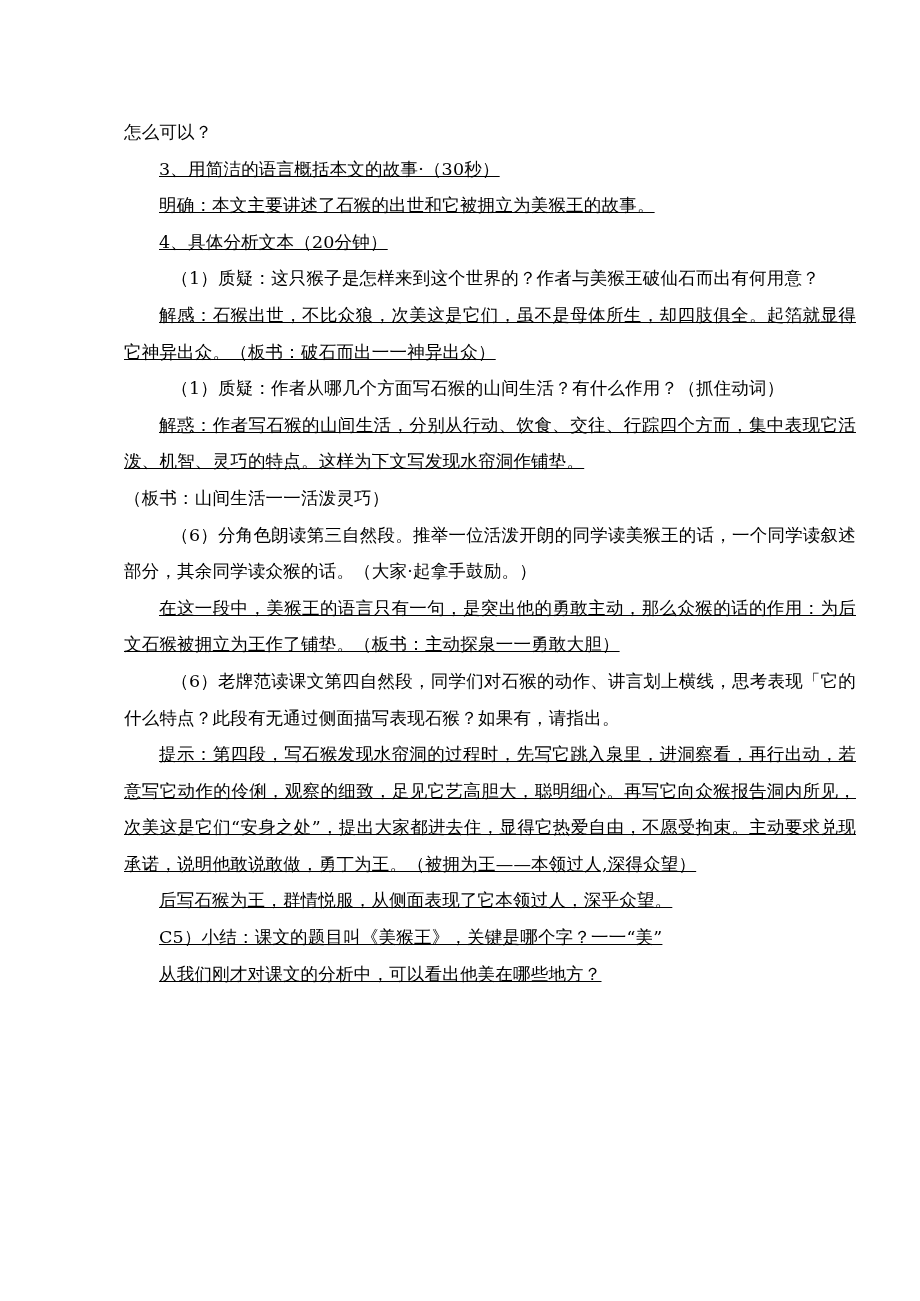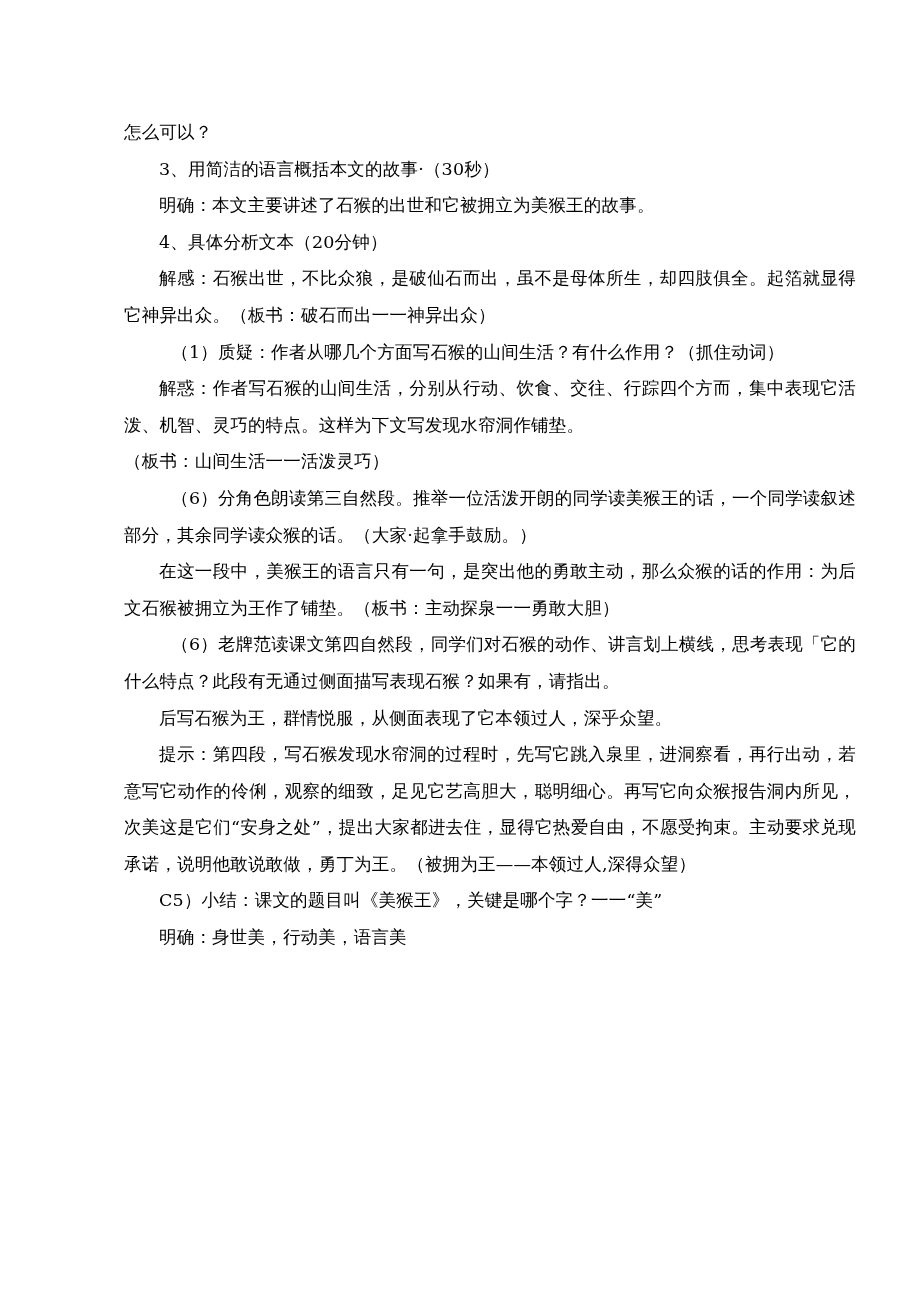--- a/index.html
+++ b/index.html
@@ -28,7 +28,7 @@
     word-break: break-all;
   }
   .ind0 { text-indent: 0; }
-  .ind2 { text-indent: 2em; }
+  .ind2 { text-indent: 2em; text-decoration: underline; }
   .ind3 { text-indent: 2.7em; }
 </style>
 </head>

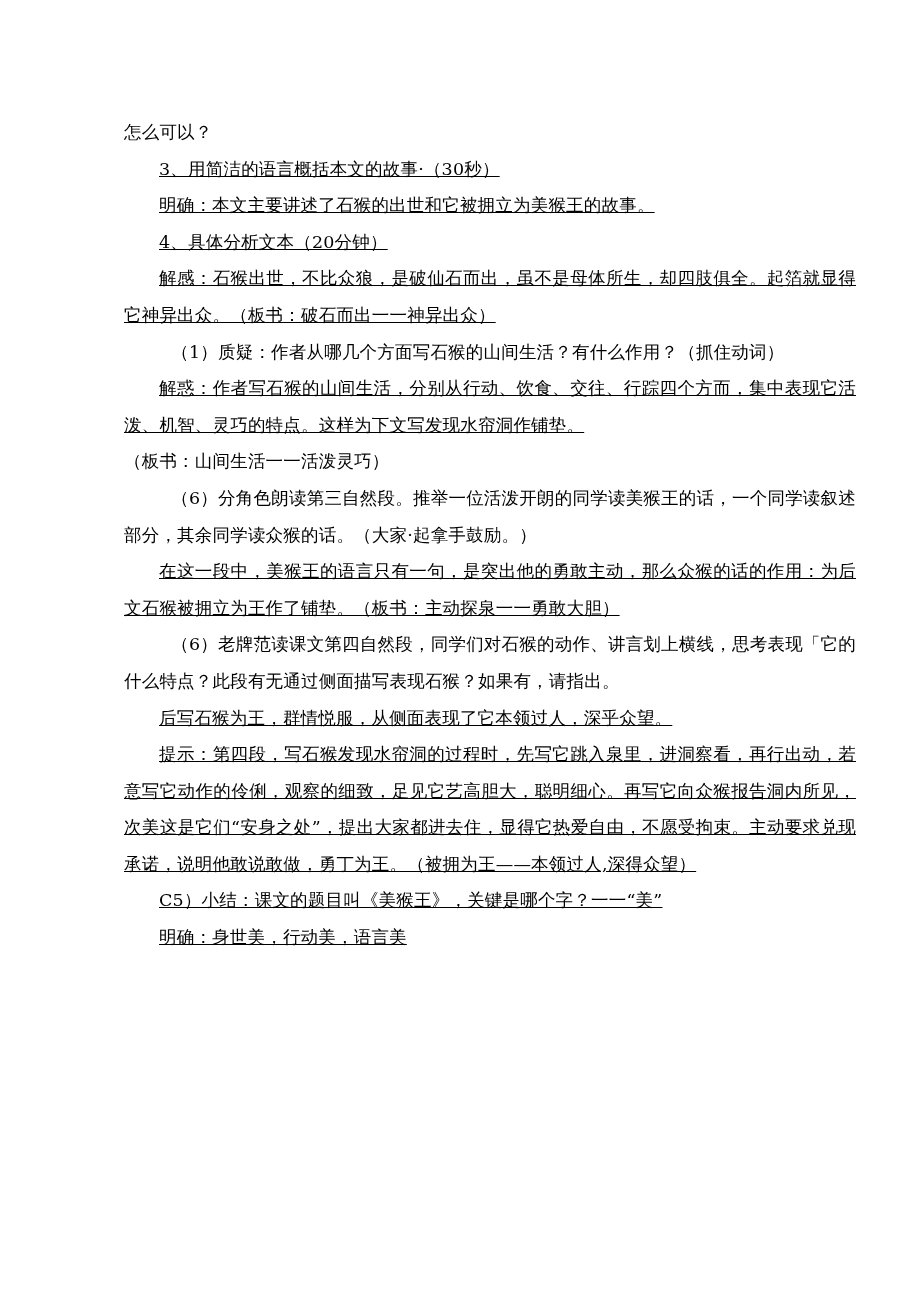--- a/index.html
+++ b/index.html
@@ -39,6 +39,7 @@
   <p class="ind2">3、用简洁的语言概括本文的故事·（30秒）</p>
   <p class="ind2">明确：本文主要讲述了石猴的出世和它被拥立为美猴王的故事。</p>
   <p class="ind2">4、具体分析文本（20分钟）</p>
+  <p class="ind3">（1）质疑：这只猴子是怎样来到这个世界的？作者与美猴王破仙石而出有何用意？</p>
   <p class="ind2">解感：石猴出世，不比众狼，是破仙石而出，虽不是母体所生，却四肢俱全。起箔就显得它神异出众。（板书：破石而出一一神异出众）</p>
   <p class="ind3">（1）质疑：作者从哪几个方面写石猴的山间生活？有什么作用？（抓住动词）</p>
   <p class="ind2">解惑：作者写石猴的山间生活，分别从行动、饮食、交往、行踪四个方而，集中表现它活泼、机智、灵巧的特点。这样为下文写发现水帘洞作铺垫。</p>

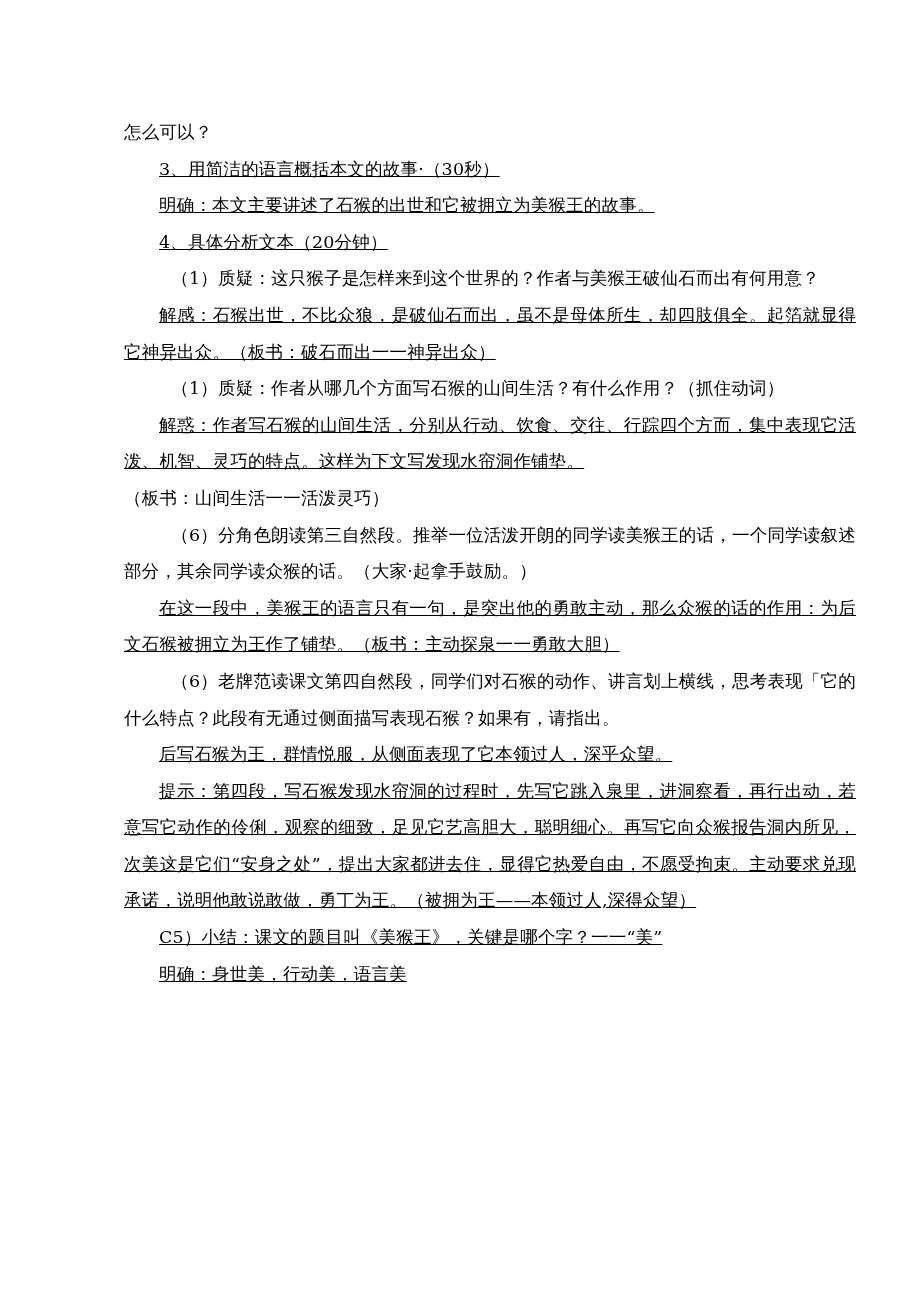--- a/index.html
+++ b/index.html
@@ -40,7 +40,7 @@
   <p class="ind2">明确：本文主要讲述了石猴的出世和它被拥立为美猴王的故事。</p>
   <p class="ind2">4、具体分析文本（20分钟）</p>
   <p class="ind3">（1）质疑：这只猴子是怎样来到这个世界的？作者与美猴王破仙石而出有何用意？</p>
-  <p class="ind2">解感：石猴出世，不比众狼，是破仙石而出，虽不是母体所生，却四肢俱全。起箔就显得它神异出众。（板书：破石而出一一神异出众）</p>
+  <p class="ind2">解感：石猴出世，不比众狼，次美这是它们，虽不是母体所生，却四肢俱全。起箔就显得它神异出众。（板书：破石而出一一神异出众）</p>
   <p class="ind3">（1）质疑：作者从哪几个方面写石猴的山间生活？有什么作用？（抓住动词）</p>
   <p class="ind2">解惑：作者写石猴的山间生活，分别从行动、饮食、交往、行踪四个方而，集中表现它活泼、机智、灵巧的特点。这样为下文写发现水帘洞作铺垫。</p>
   <p class="ind0">（板书：山间生活一一活泼灵巧）</p>

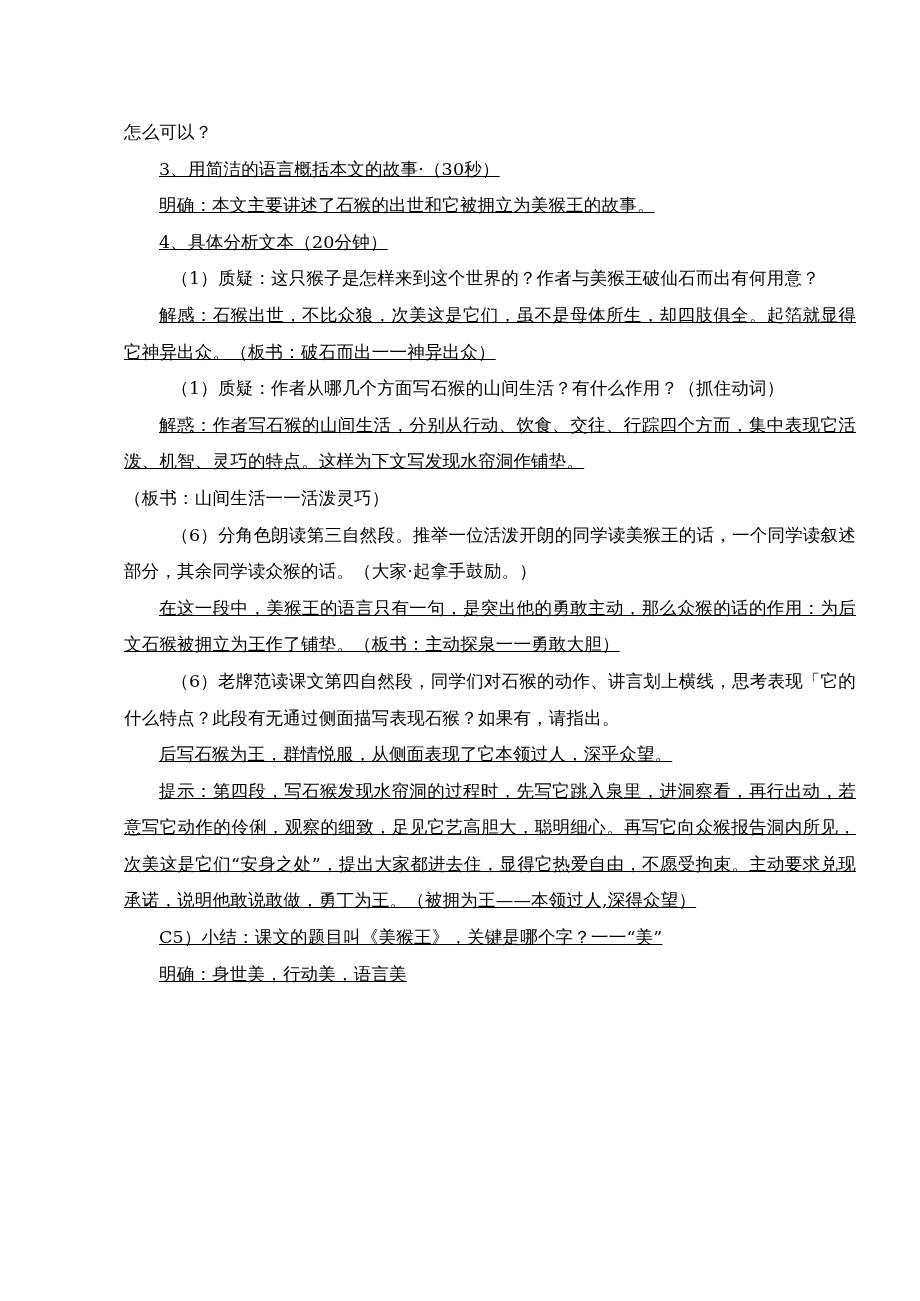--- a/index.html
+++ b/index.html
@@ -47,8 +47,8 @@
   <p class="ind3">（6）分角色朗读第三自然段。推举一位活泼开朗的同学读美猴王的话，一个同学读叙述部分，其余同学读众猴的话。（大家·起拿手鼓励。）</p>
   <p class="ind2">在这一段中，美猴王的语言只有一句，是突出他的勇敢主动，那么众猴的话的作用：为后文石猴被拥立为王作了铺垫。（板书：主动探泉一一勇敢大胆）</p>
   <p class="ind3">（6）老牌范读课文第四自然段，同学们对石猴的动作、讲言划上横线，思考表现「它的什么特点？此段有无通过侧面描写表现石猴？如果有，请指出。</p>
+  <p class="ind2">提示：第四段，写石猴发现水帘洞的过程时，先写它跳入泉里，进洞察看，再行出动，若意写它动作的伶俐，观察的细致，足见它艺高胆大，聪明细心。再写它向众猴报告洞内所见，次美这是它们“安身之处”，提出大家都进去住，显得它热爱自由，不愿受拘束。主动要求兑现承诺，说明他敢说敢做，勇丁为王。（被拥为王——本领过人,深得众望）</p>
   <p class="ind2">后写石猴为王，群情悦服，从侧面表现了它本领过人，深乎众望。</p>
-  <p class="ind2">提示：第四段，写石猴发现水帘洞的过程时，先写它跳入泉里，进洞察看，再行出动，若意写它动作的伶俐，观察的细致，足见它艺高胆大，聪明细心。再写它向众猴报告洞内所见，次美这是它们“安身之处”，提出大家都进去住，显得它热爱自由，不愿受拘束。主动要求兑现承诺，说明他敢说敢做，勇丁为王。（被拥为王——本领过人,深得众望）</p>
   <p class="ind2">C5）小结：课文的题目叫《美猴王》，关键是哪个字？一一“美”</p>
   <p class="ind2">明确：身世美，行动美，语言美</p>
 </div>

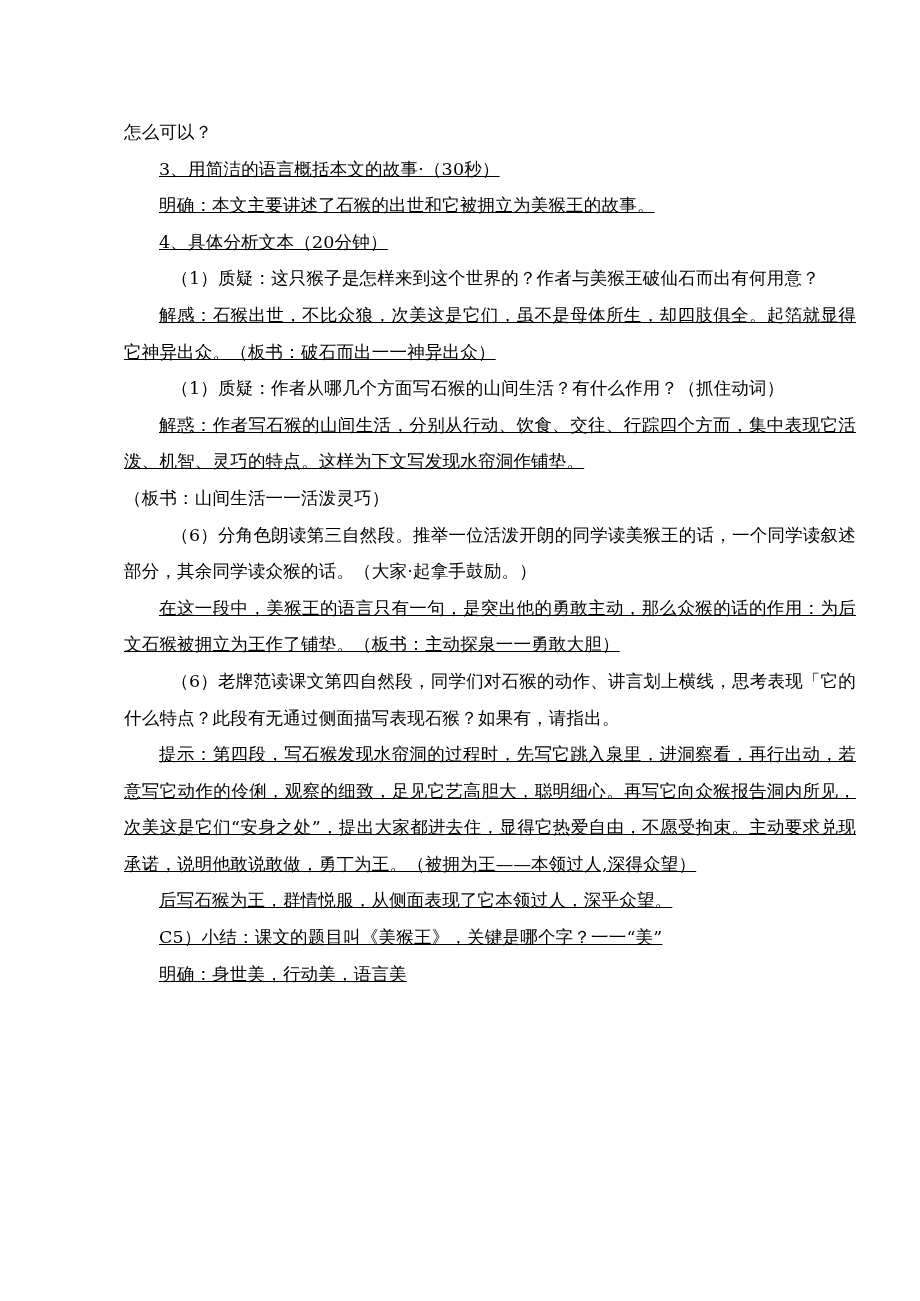--- a/index.html
+++ b/index.html
@@ -50,6 +50,7 @@
   <p class="ind2">提示：第四段，写石猴发现水帘洞的过程时，先写它跳入泉里，进洞察看，再行出动，若意写它动作的伶俐，观察的细致，足见它艺高胆大，聪明细心。再写它向众猴报告洞内所见，次美这是它们“安身之处”，提出大家都进去住，显得它热爱自由，不愿受拘束。主动要求兑现承诺，说明他敢说敢做，勇丁为王。（被拥为王——本领过人,深得众望）</p>
   <p class="ind2">后写石猴为王，群情悦服，从侧面表现了它本领过人，深乎众望。</p>
   <p class="ind2">C5）小结：课文的题目叫《美猴王》，关键是哪个字？一一“美”</p>
+  <p class="ind2">从我们刚才对课文的分析中，可以看出他美在哪些地方？</p>
   <p class="ind2">明确：身世美，行动美，语言美</p>
 </div>
 

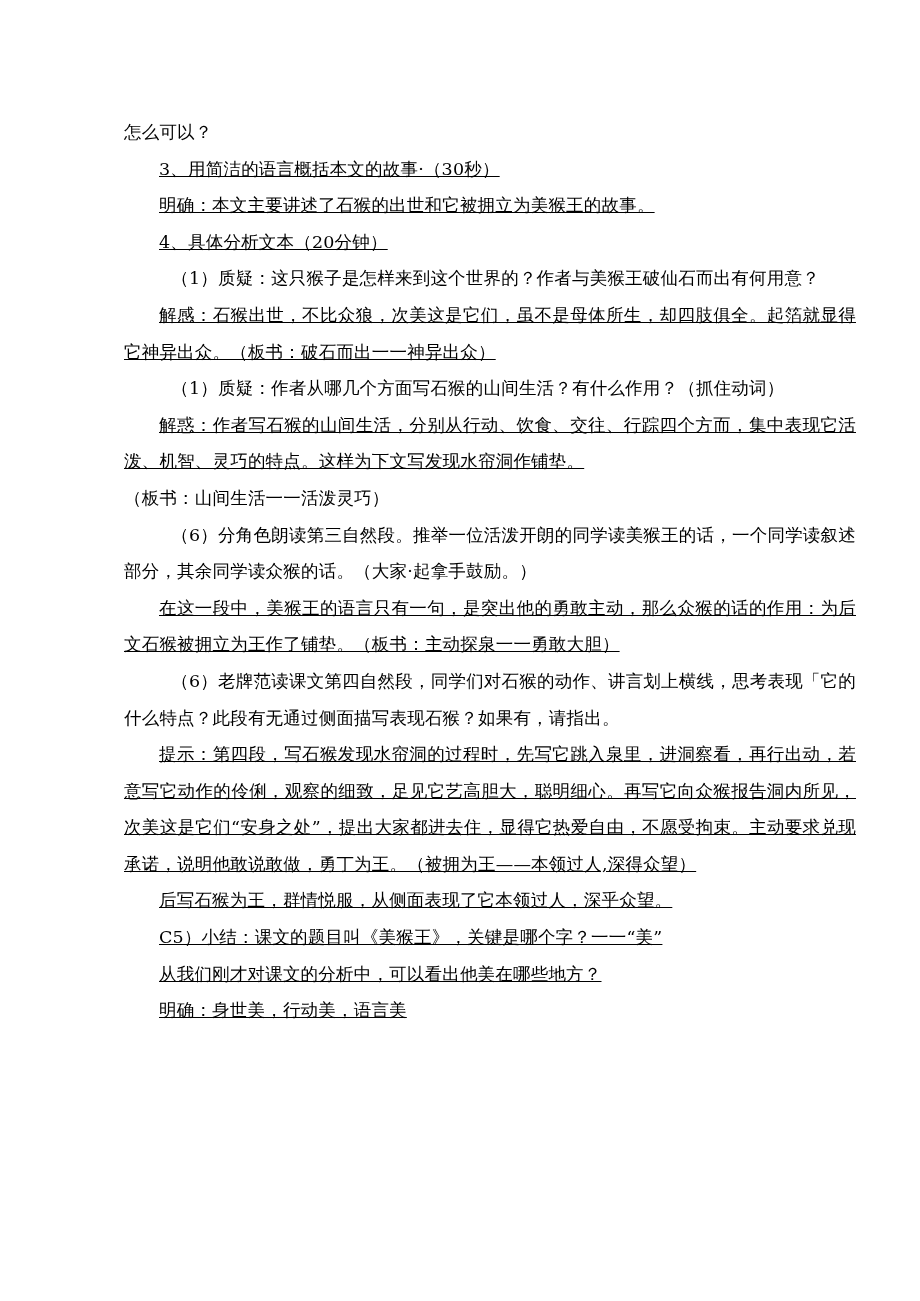--- a/index.html
+++ b/index.html
@@ -51,7 +51,6 @@
   <p class="ind2">后写石猴为王，群情悦服，从侧面表现了它本领过人，深乎众望。</p>
   <p class="ind2">C5）小结：课文的题目叫《美猴王》，关键是哪个字？一一“美”</p>
   <p class="ind2">从我们刚才对课文的分析中，可以看出他美在哪些地方？</p>
-  <p class="ind2">明确：身世美，行动美，语言美</p>
 </div>
 
 </body></html>

